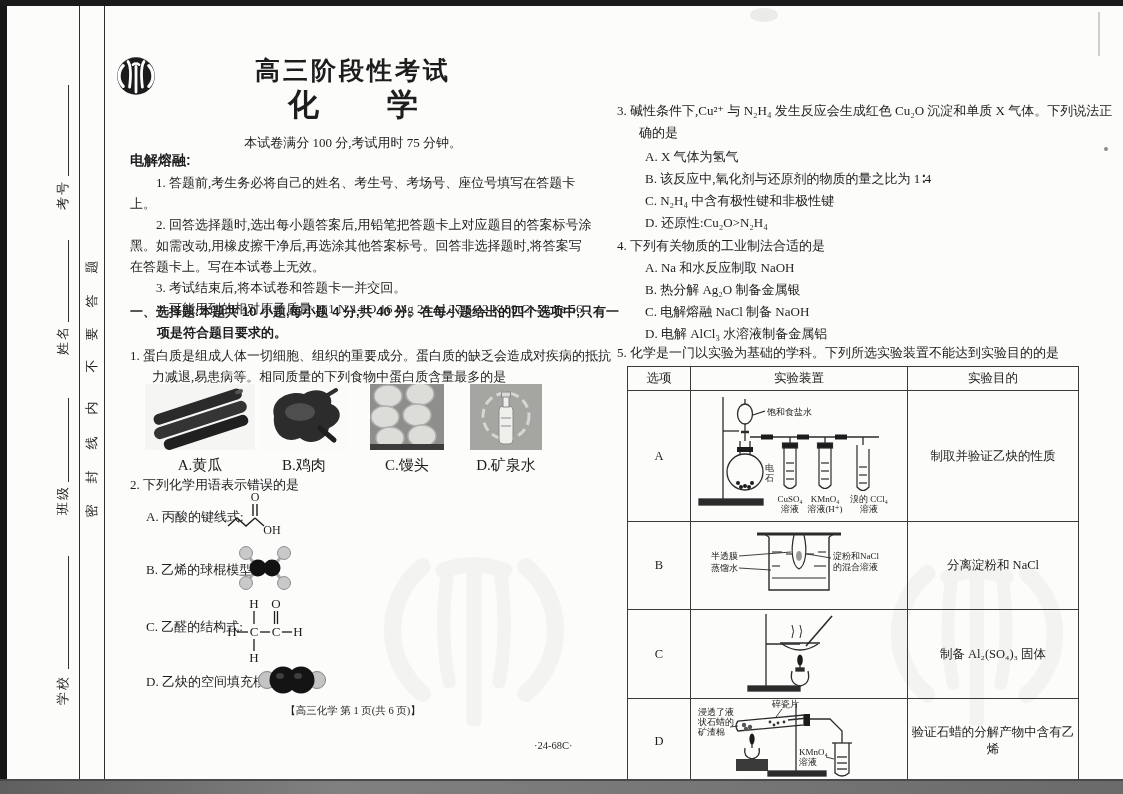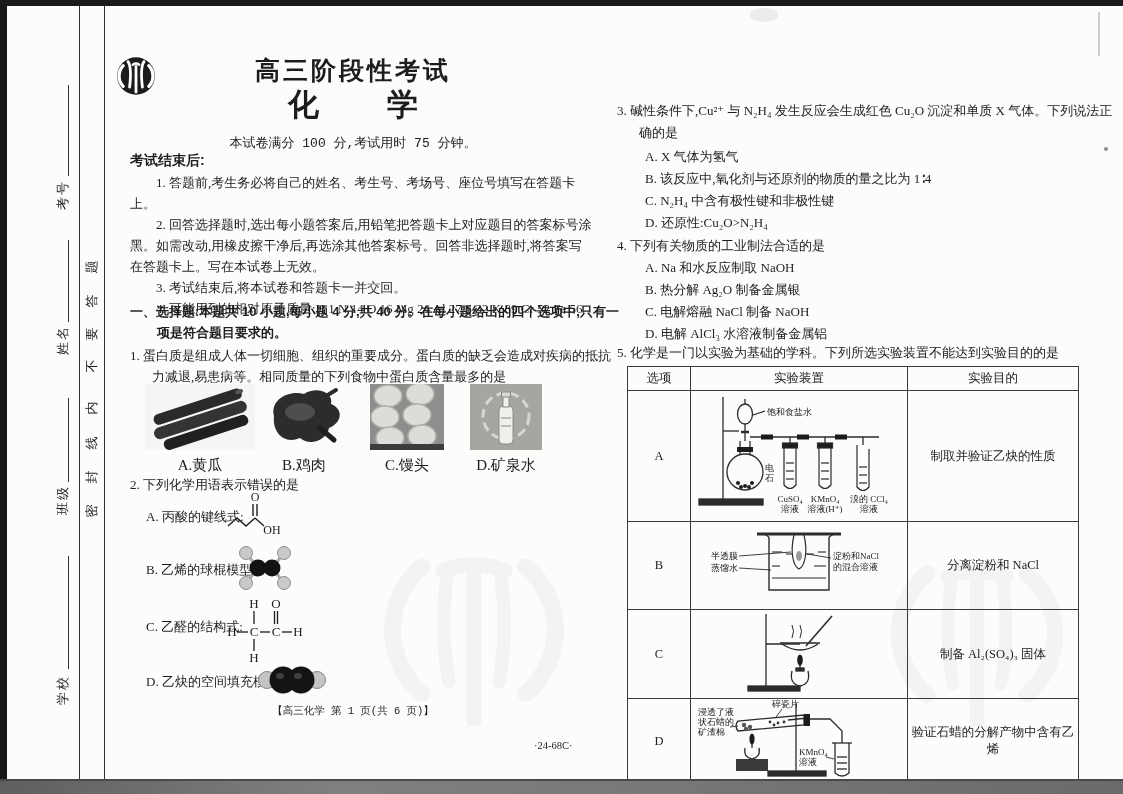--- a/index.html
+++ b/index.html
@@ -20,7 +20,7 @@
             transform:rotate(-90deg);z-index:2;}
   
   .page{top:0;height:794px;z-index:1;}
-  .center{text-align:center;font-family:Liberation Mono, monospace;}
+  .center{text-align:center;}
   .title1{top:54px;left:0;width:100%;font-family:"Liberation Sans","DejaVu Sans",sans-serif;
           font-weight:bold;font-size:25px;letter-spacing:3px;}
   .title2{top:84px;left:0;width:100%;font-family:"Liberation Sans","DejaVu Sans",sans-serif;

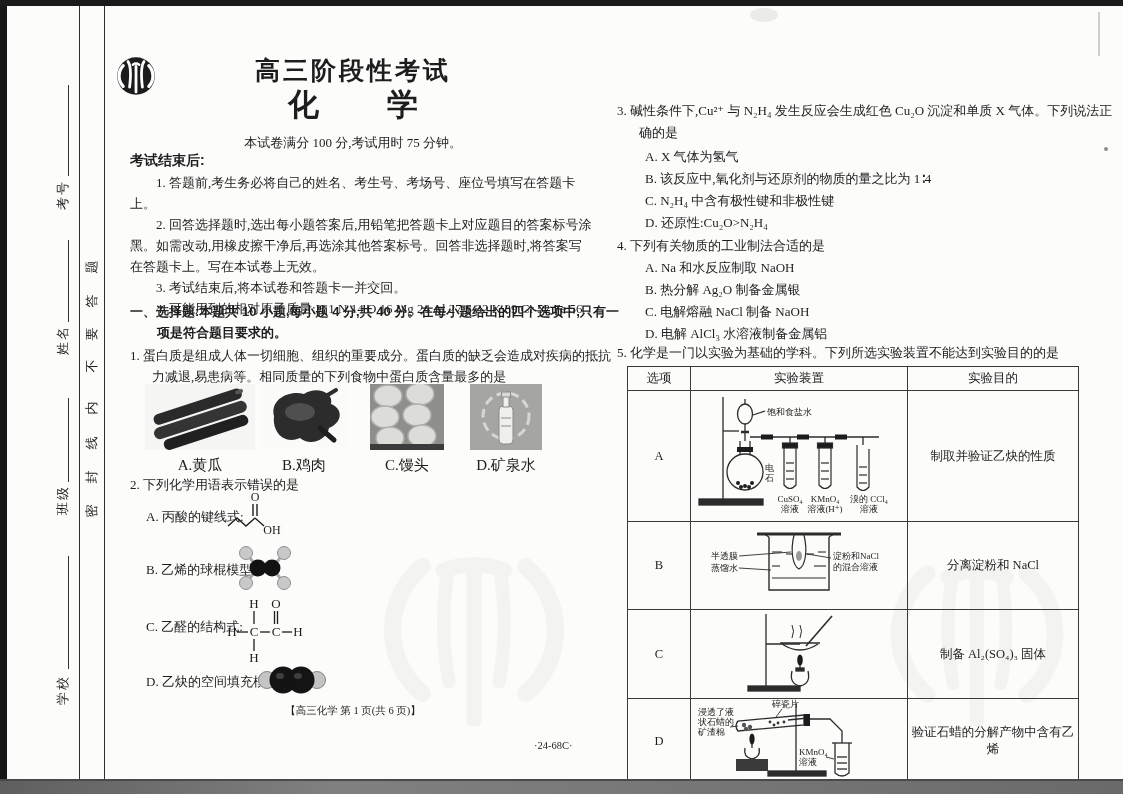--- a/index.html
+++ b/index.html
@@ -115,7 +115,7 @@
     <div class="abs center title1">高三阶段性考试</div>
     <div class="abs center info">本试卷满分 100 分,考试用时 75 分钟。</div>
 
-    <div class="abs bold-h" style="left:24px;top:152px;font-size:14px;">考试结束后:</div>
+    <div class="abs bold-h" style="left:24px;top:152px;font-size:14px;">电解熔融:</div>
 
     <div class="abs body13" style="left:24px;top:172px;width:462px;">
       <p>1. 答题前,考生务必将自己的姓名、考生号、考场号、座位号填写在答题卡上。</p>

